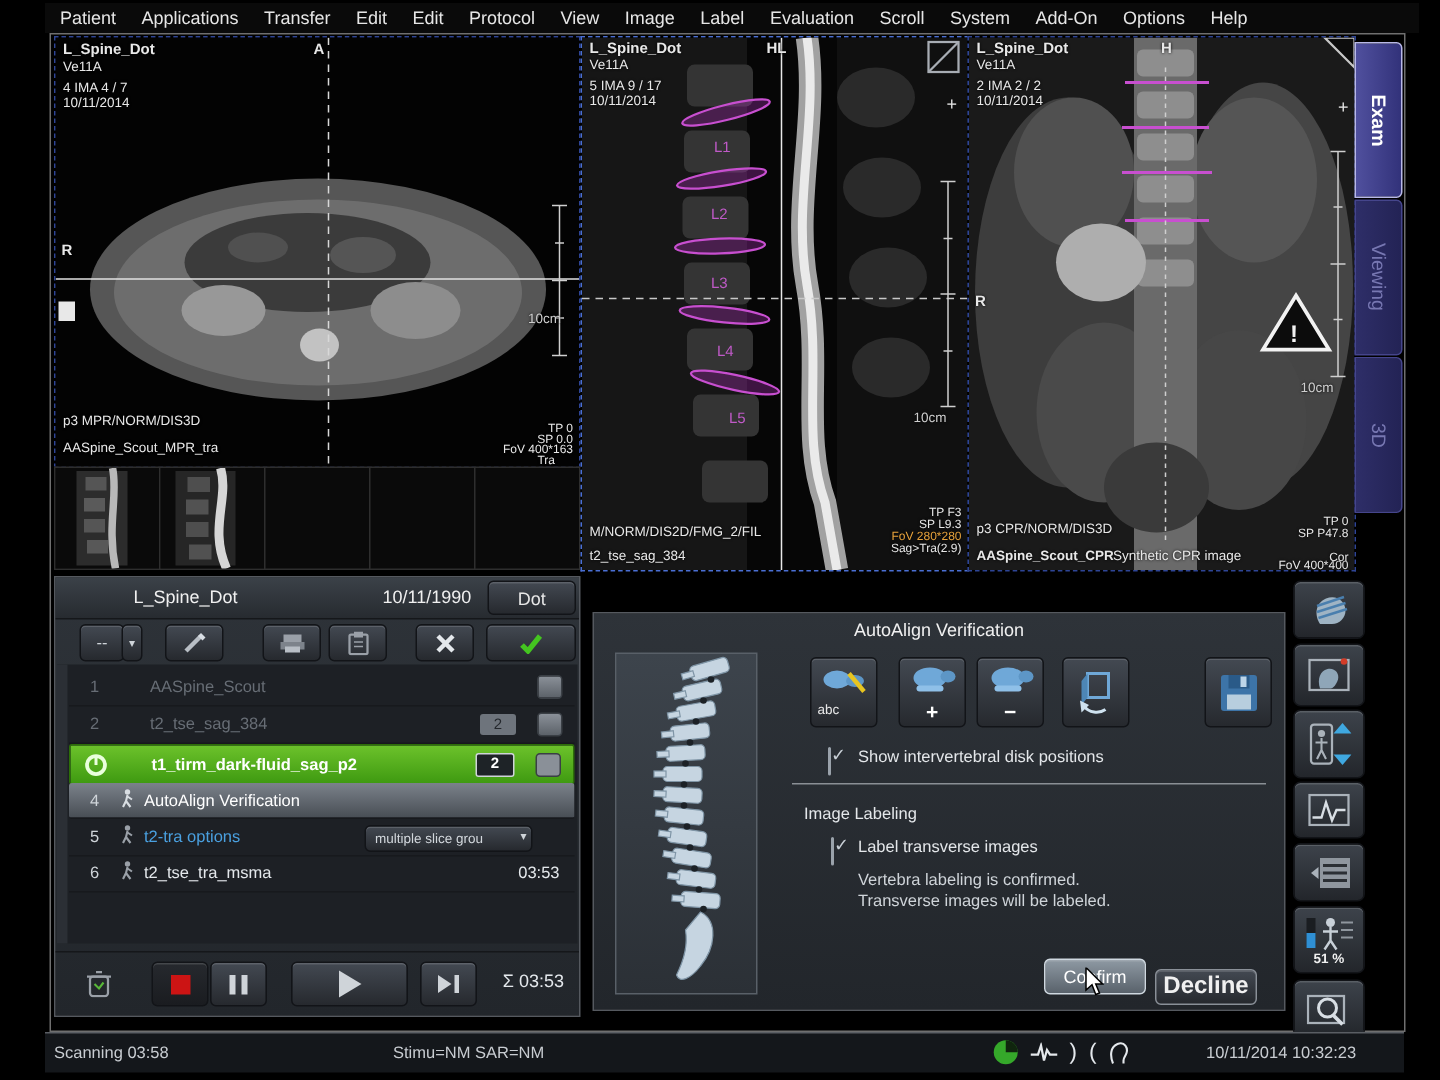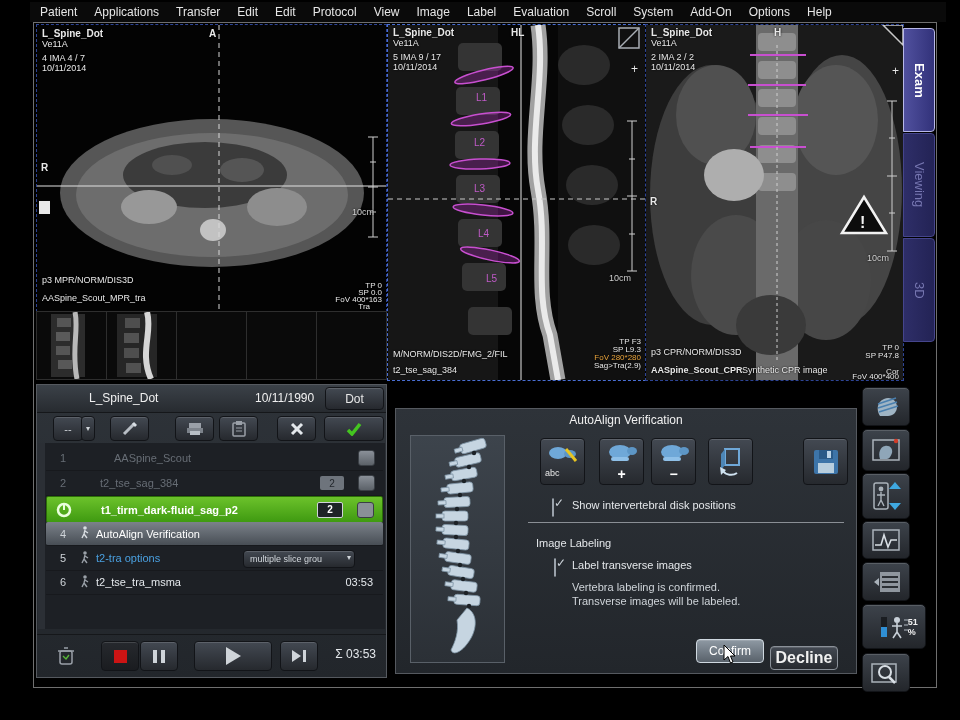--- a/index.html
+++ b/index.html
@@ -316,7 +316,7 @@
 
       <div class="prow rowdone" style="top:3px;">
         <span class="num" style="color:#676d75;">1</span>
-        <span style="margin-left:34px;">AASpine_Scout</span>
+        <span style="margin-left:20px;">AASpine_Scout</span>
         <span class="chip" style="margin-left:auto;margin-right:8px;"></span>
       </div>
 

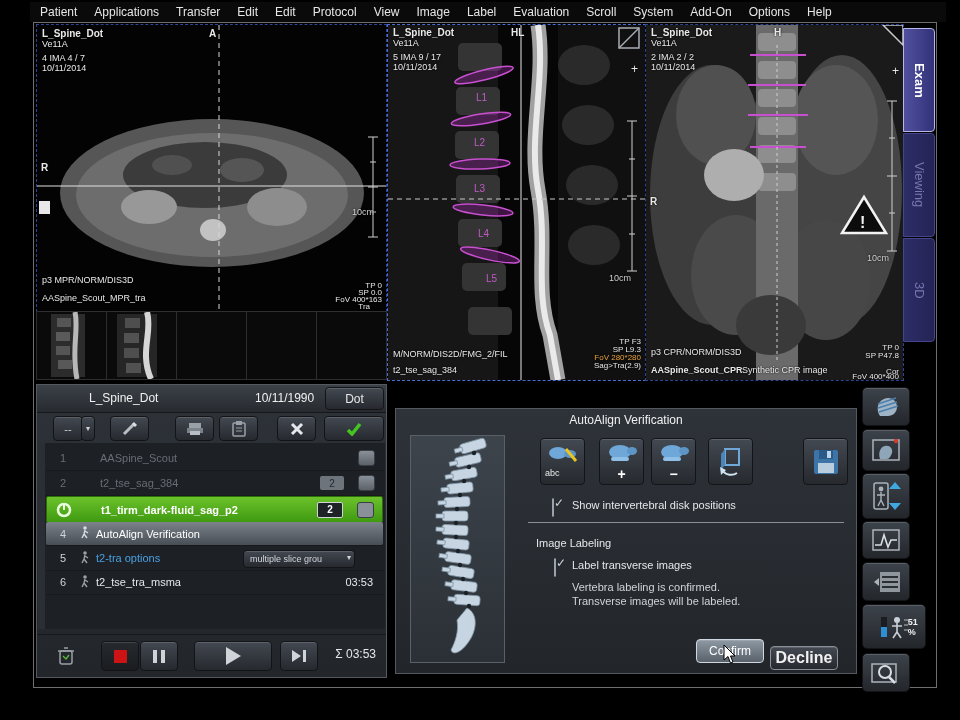--- a/index.html
+++ b/index.html
@@ -582,7 +582,7 @@
         <line x1="11" y1="17" x2="27" y2="17" stroke="#2b2f34" stroke-width="2"></line>
     </svg>
   </div>
-  <div class="abs sideicon" style="top:604px;height:43px;flex-direction:row;padding-left:16px;">
+  <div class="abs sideicon" style="top:604px;height:43px;flex-direction:column;">
     <svg width="34" height="24">
       <rect x="2" y="2" width="6" height="20" fill="#1a1d21"></rect>
         <rect x="2" y="12" width="6" height="10" fill="#2f8fd4"></rect>

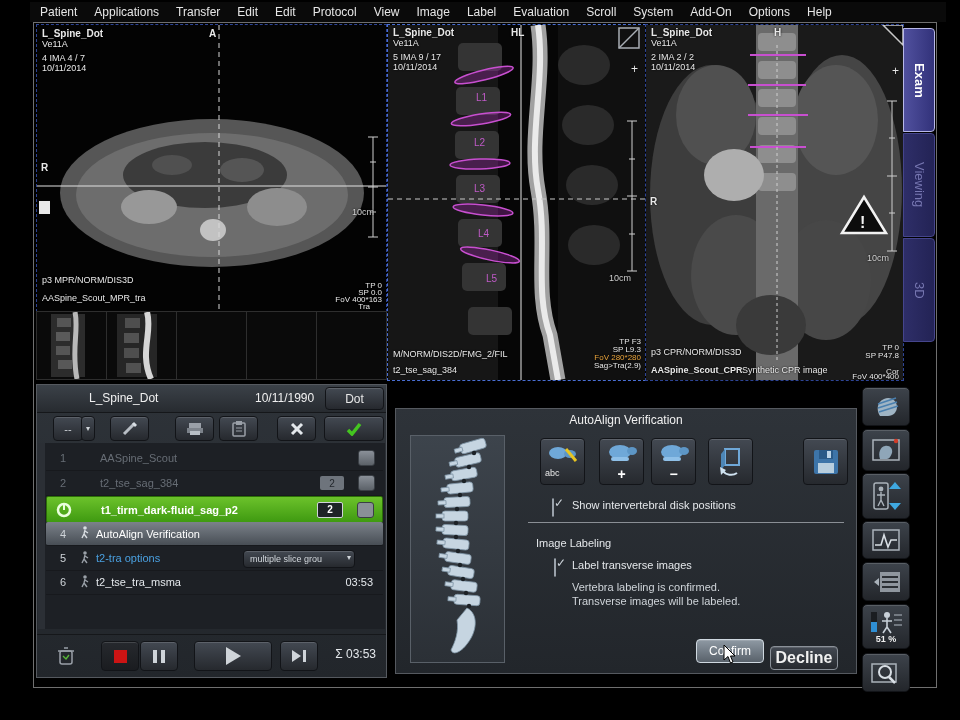--- a/index.html
+++ b/index.html
@@ -602,6 +602,25 @@
     </svg>
   </div>
 
+  <div class="abs statusbar">
+    <span class="abs" style="left:6px;top:7px;">Scanning 03:58</span>
+    <span class="abs" style="left:232px;top:7px;">Stimu=NM SAR=NM</span>
+    <span class="abs" style="left:632px;top:4px;display:flex;gap:8px;align-items:center;">
+      <svg width="17" height="17">
+          <circle cx="8.5" cy="8.5" r="8" fill="#35a82a"></circle>
+          <path d="M8.5,8.5 L8.5,0.5 A8,8 0 0,1 16.5,8.5 Z" fill="#10250e"></path>
+        </svg>
+      <svg width="18" height="14">
+          <polyline points="0,8 5,8 7,2 9,12 11,5 13,8 18,8" fill="none" stroke="#e4e8ec" stroke-width="1.5"></polyline>
+        </svg>
+      <span style="font-size:15px;color:#e4e8ec;">)</span>
+      <span style="font-size:15px;color:#e4e8ec;">(</span>
+      <svg width="14" height="16">
+          <path d="M3,15 C1,10 1,4 6,2 C11,0 13,5 12,8 C11.5,10 10,11 10,13 L10,15" fill="none" stroke="#e4e8ec" stroke-width="1.4"></path>
+        </svg>
+    </span>
+    <span class="abs" style="left:774px;top:7px;">10/11/2014 10:32:23</span>
+  </div>
 
 </div>
 

